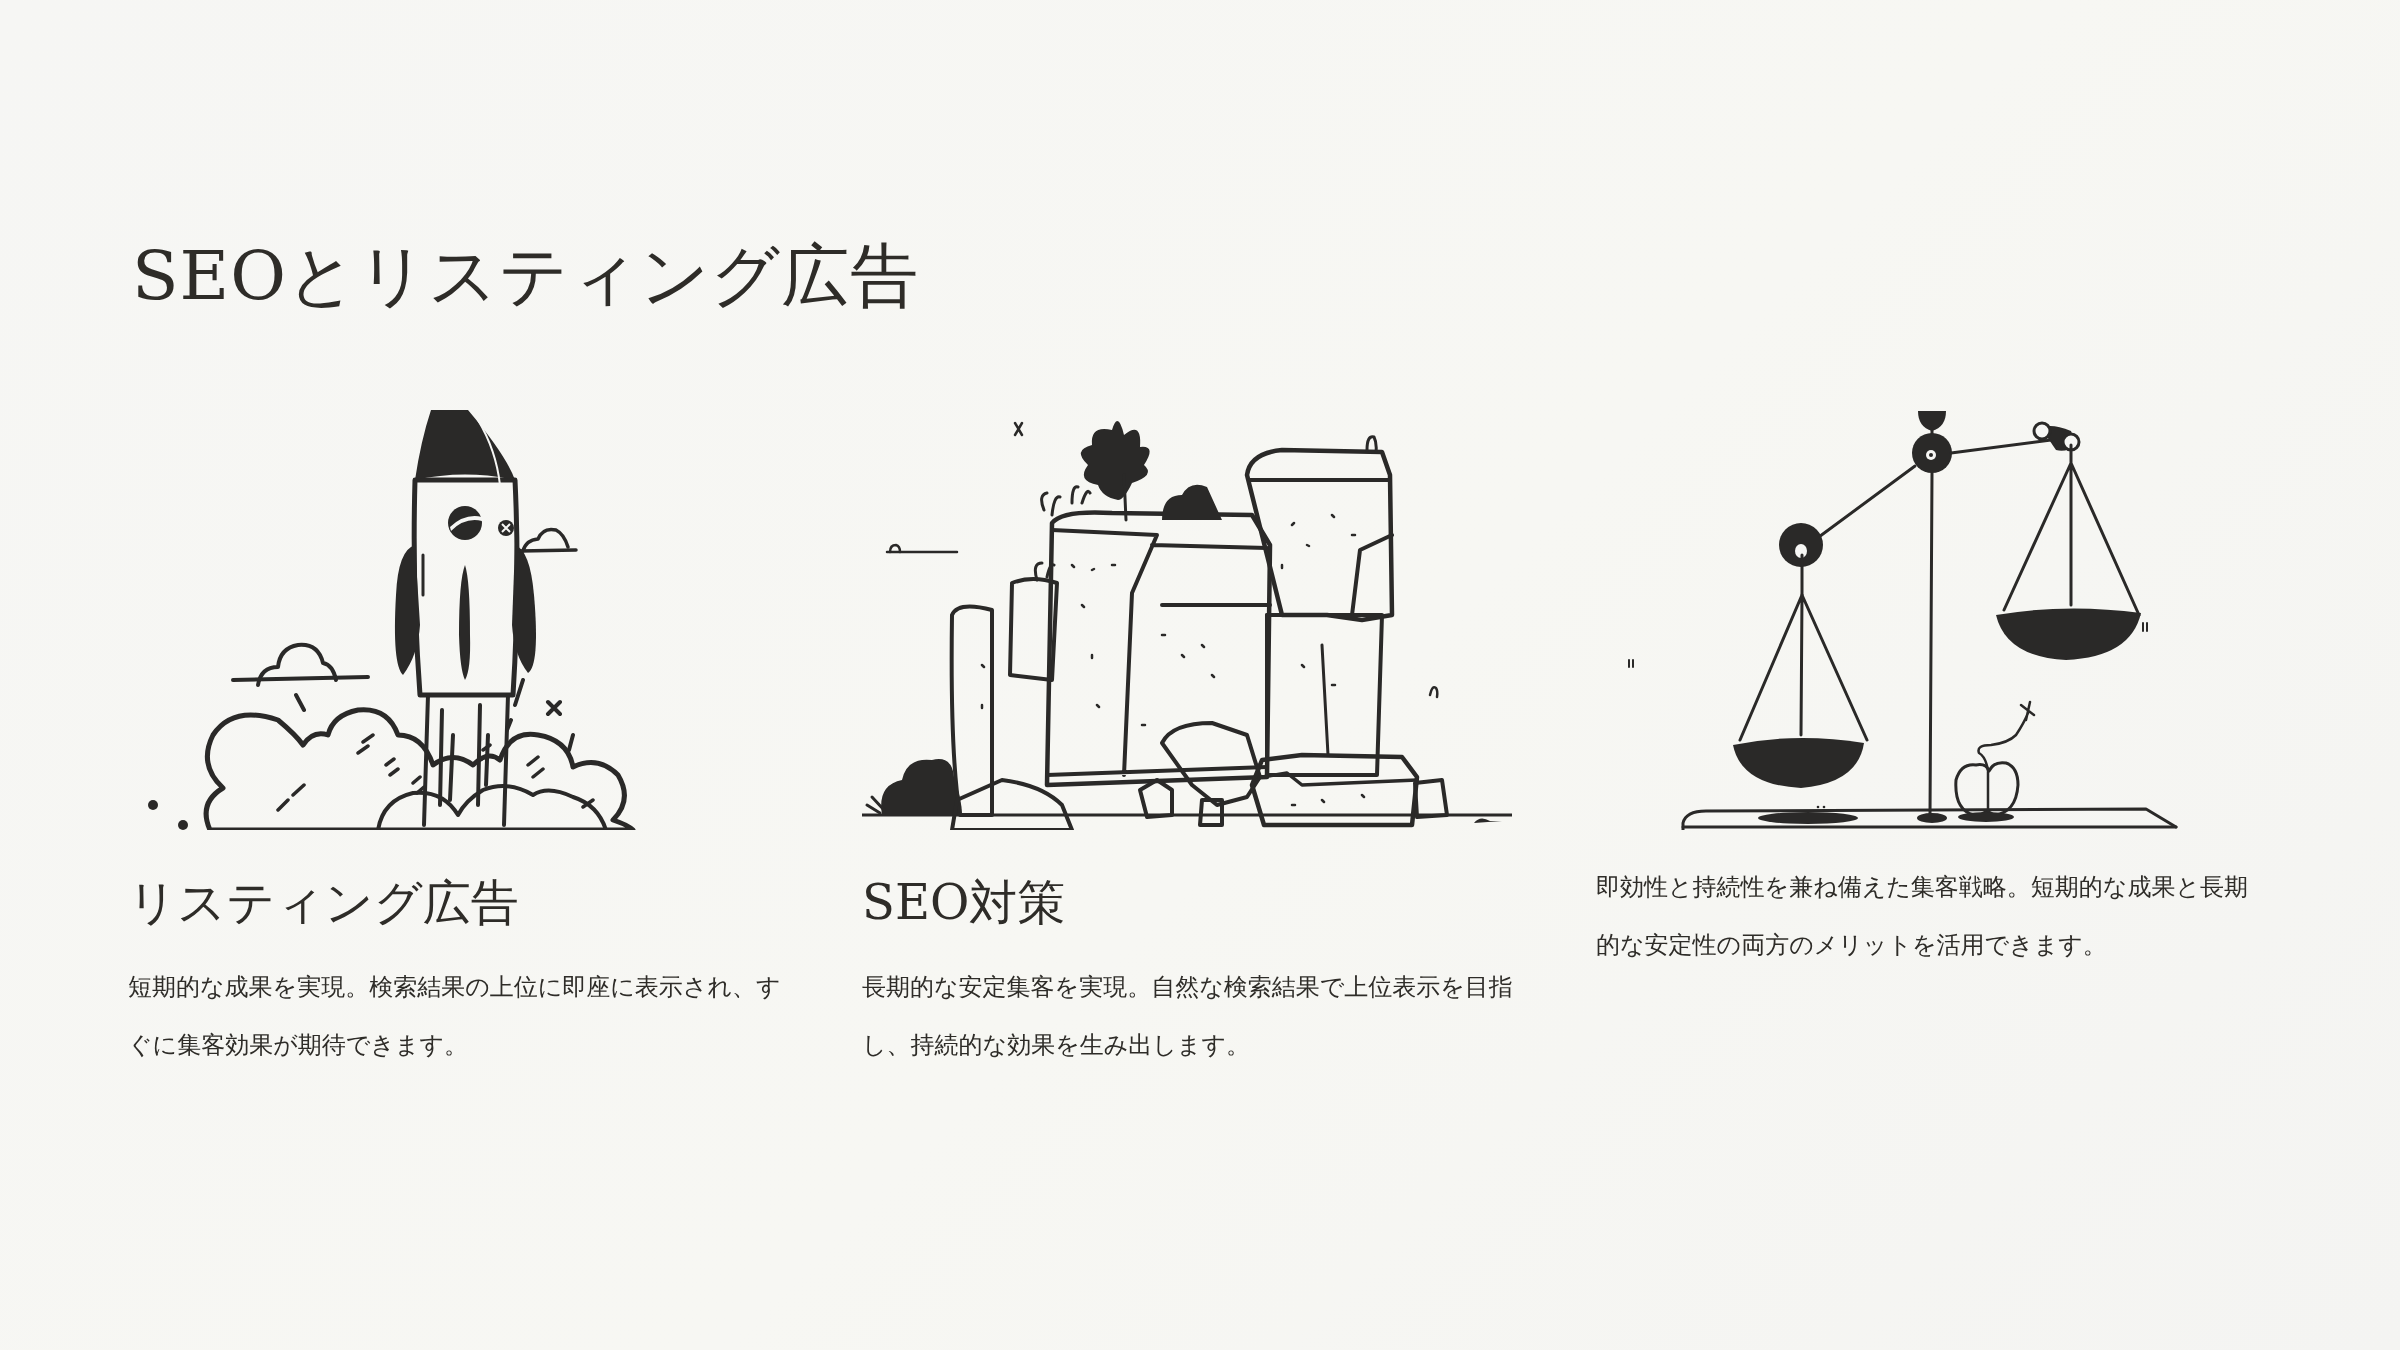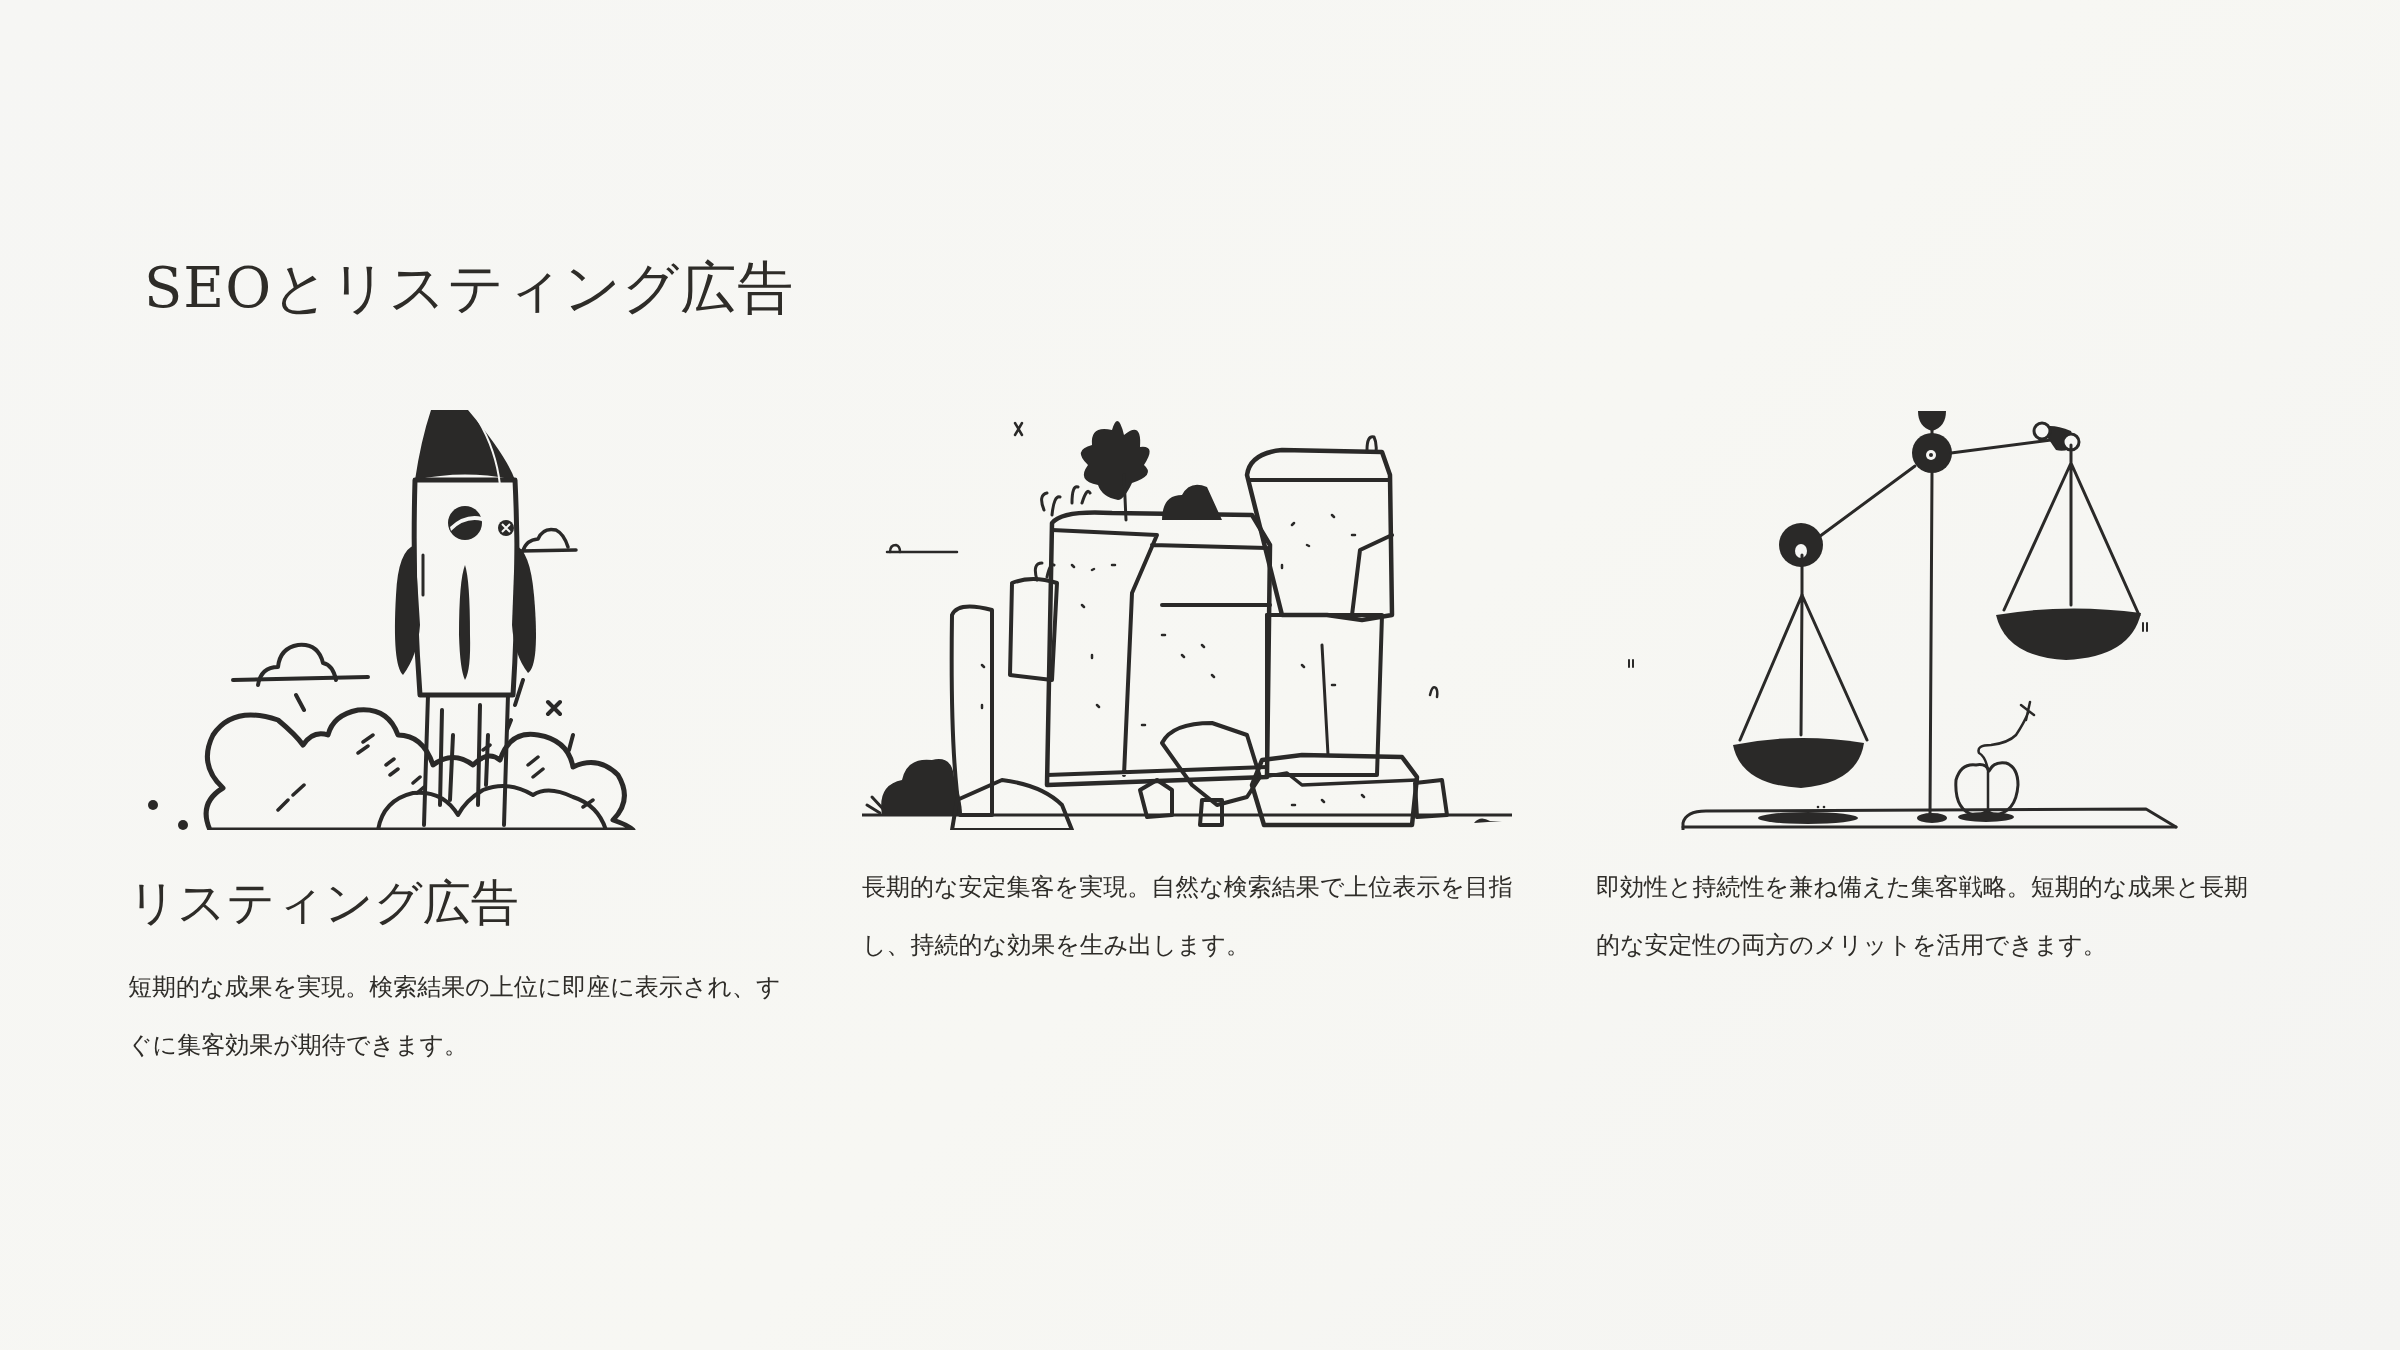--- a/index.html
+++ b/index.html
@@ -14,8 +14,8 @@
   .title {
     position: absolute; left: 128px; top: 212px;
     font-family: "DejaVu Serif", "Liberation Serif", serif;
-    font-size: 56px; line-height: 120px; font-weight: 400; letter-spacing: 1px;
-    margin: 16px; white-space: nowrap;
+    font-size: 68px; line-height: 120px; font-weight: 400; letter-spacing: 1px;
+    margin: 4px; white-space: nowrap;
   }
   .columns { position: absolute; left: 128px; top: 405px; width: 2150px; display: flex; gap: 84px; }
   .col { width: 650px; }

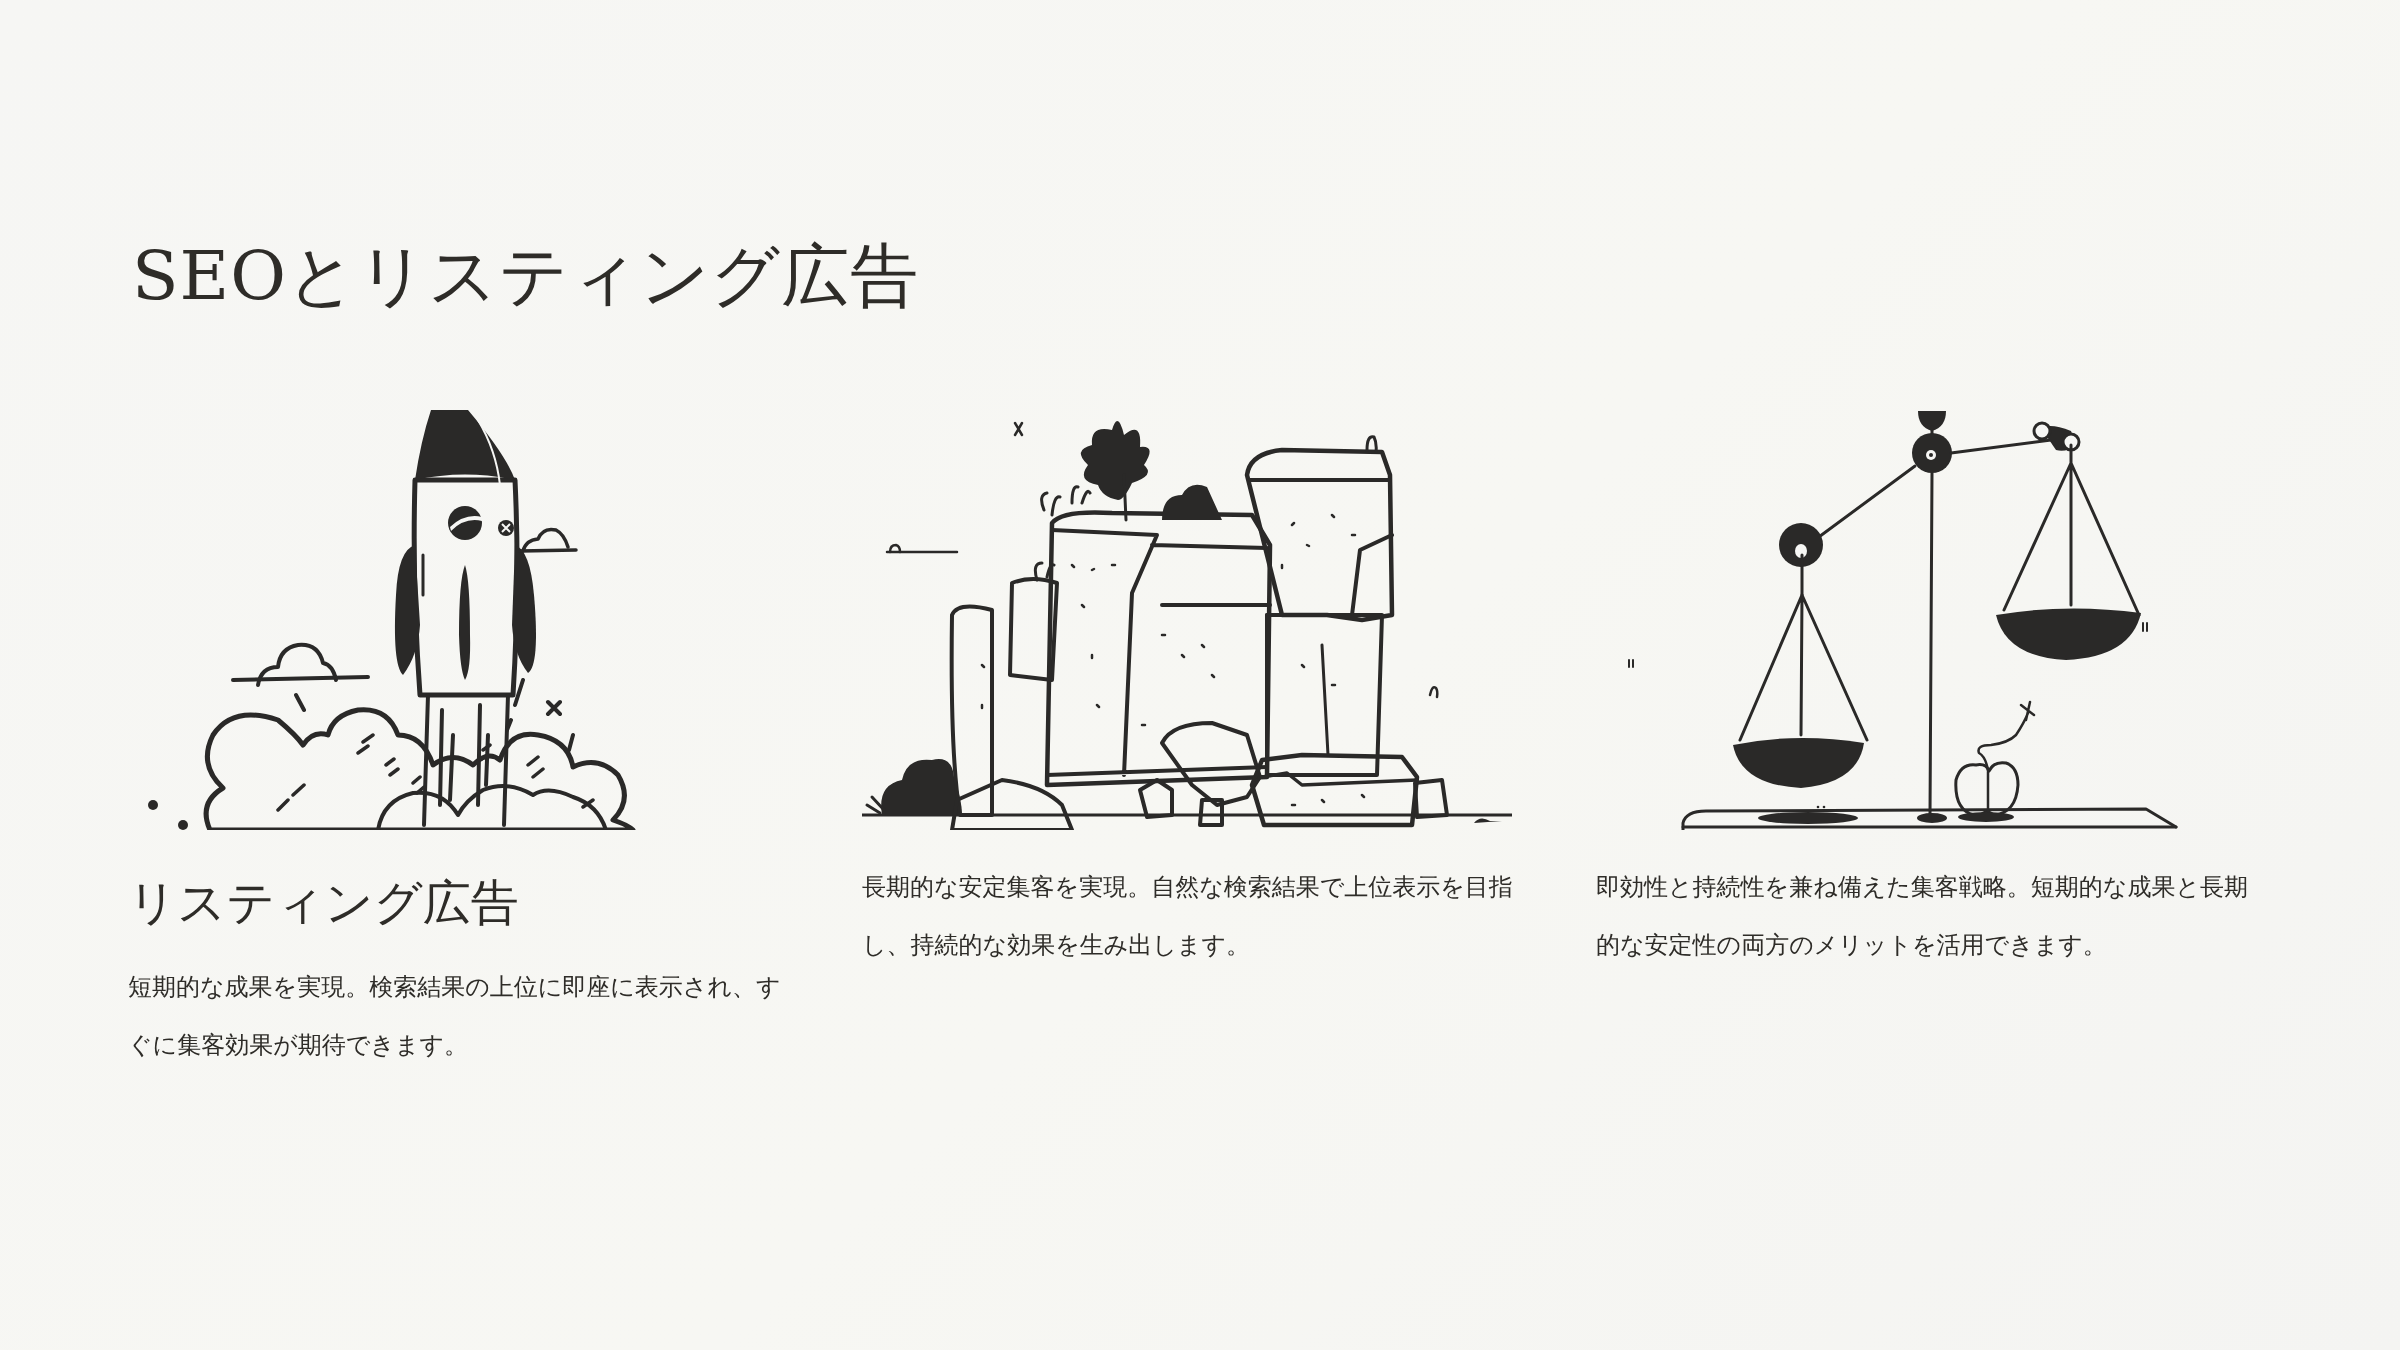--- a/index.html
+++ b/index.html
@@ -127,6 +127,7 @@
           </g>
         </svg>
       </div>
+      <h2 class="col-title"><span style="font-family: 'DejaVu Serif', 'Liberation Serif', serif;">SEO対策</span></h2>
       <p class="col-body">長期的な安定集客を実現。自然な検索結果で上位表示を目指し、持続的な効果を生み出します。</p>
     </div>
 

